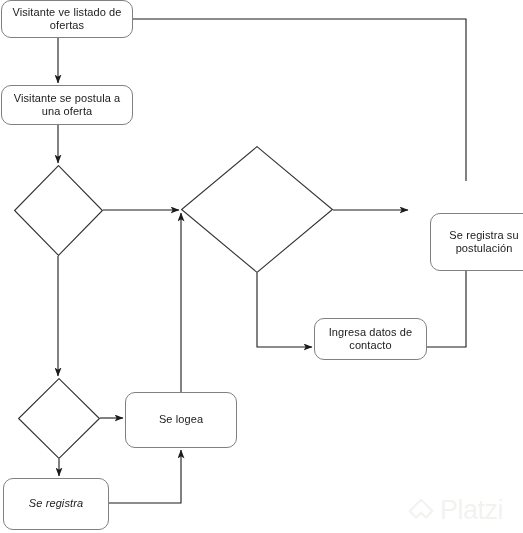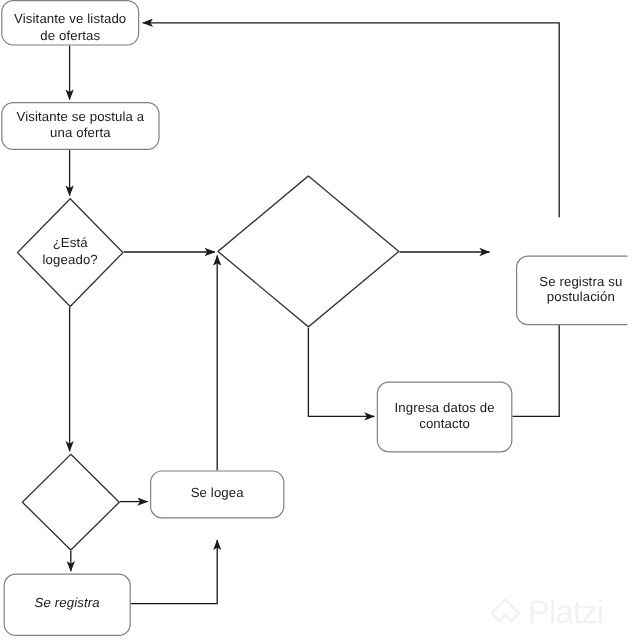--- a/index.html
+++ b/index.html
@@ -107,7 +107,7 @@
   </svg>
 
   <div id="node-layer">
-      <div class="node process" style="left: 1px; top: 0px; width: 115px; height: 38px; align-items: flex-end;">
+      <div class="node process" style="left: 1px; top: 0px; width: 132px; height: 38px;">
         <span class="label">Visitante ve listado de ofertas</span>
       </div>
       <div class="node process" style="left: 1px; top: 85px; width: 132px; height: 40px;">

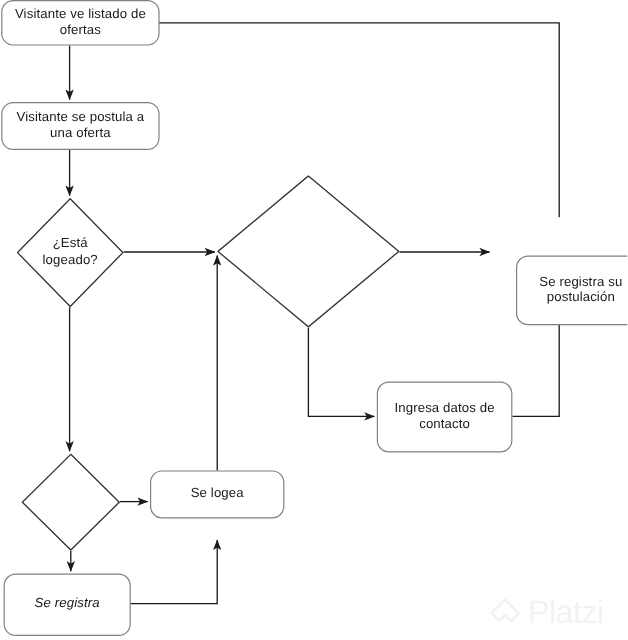--- a/index.html
+++ b/index.html
@@ -117,7 +117,6 @@
         <svg class="diamond-svg" viewBox="0 0 89 91" preserveAspectRatio="none">
           <path d="M44.5,0.6 L88.4,45.5 L44.5,90.4 L0.6,45.5 Z" fill="#ffffff" stroke="#333333" stroke-width="1.1"></path>
         </svg>
-        <span class="label">¿Está logeado?</span>
       </div>
       <div class="node decision" style="left: 181px; top: 146px; width: 152px; height: 127px;">
         <svg class="diamond-svg" viewBox="0 0 152 127" preserveAspectRatio="none">

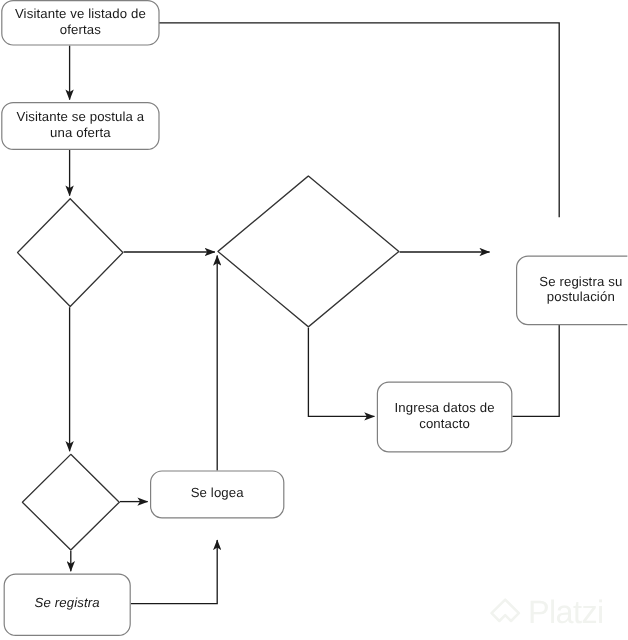--- a/index.html
+++ b/index.html
@@ -126,7 +126,7 @@
       <div class="node process" style="left: 430px; top: 181px; width: 108px; height: 58px; margin-top: 32px;">
         <span class="label">Se registra su postulación</span>
       </div>
-      <div class="node process" style="left: 314px; top: 318px; width: 113px; height: 59px;">
+      <div class="node process" style="left: 314px; top: 318px; width: 113px; height: 42px;">
         <span class="label">Ingresa datos de contacto</span>
       </div>
       <div class="node decision" style="left: 18px; top: 378px; width: 82px; height: 81px;">

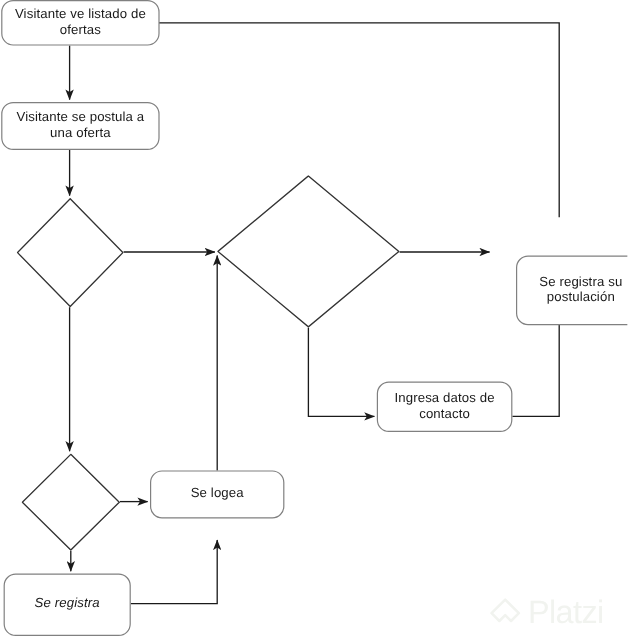--- a/index.html
+++ b/index.html
@@ -134,7 +134,7 @@
           <path d="M41,0.6 L81.4,40.5 L41,80.4 L0.6,40.5 Z" fill="#ffffff" stroke="#333333" stroke-width="1.1"></path>
         </svg>
       </div>
-      <div class="node process" style="left: 125px; top: 392px; width: 112px; height: 40px;">
+      <div class="node process" style="left: 125px; top: 392px; width: 112px; height: 56px;">
         <span class="label">Se logea</span>
       </div>
       <div class="node process" style="left: 3px; top: 478px; width: 106px; height: 52px; font-style: italic;">

